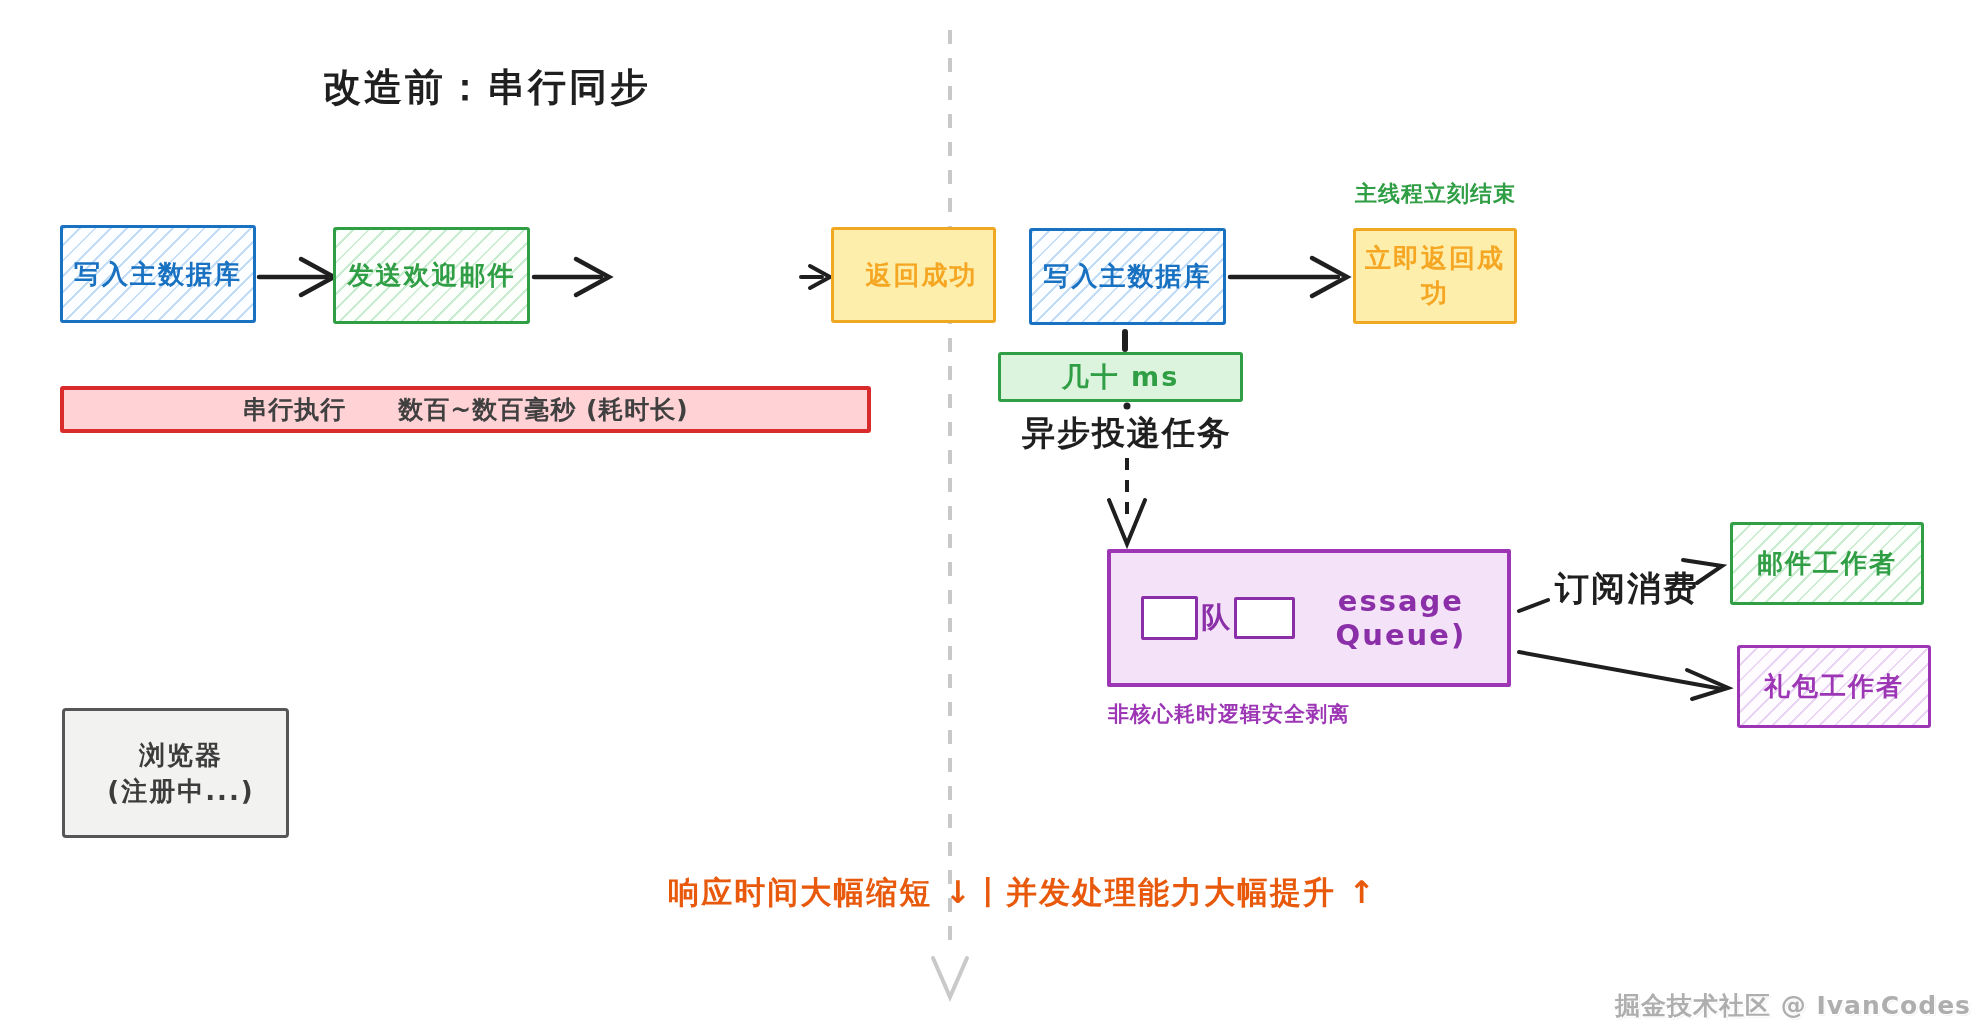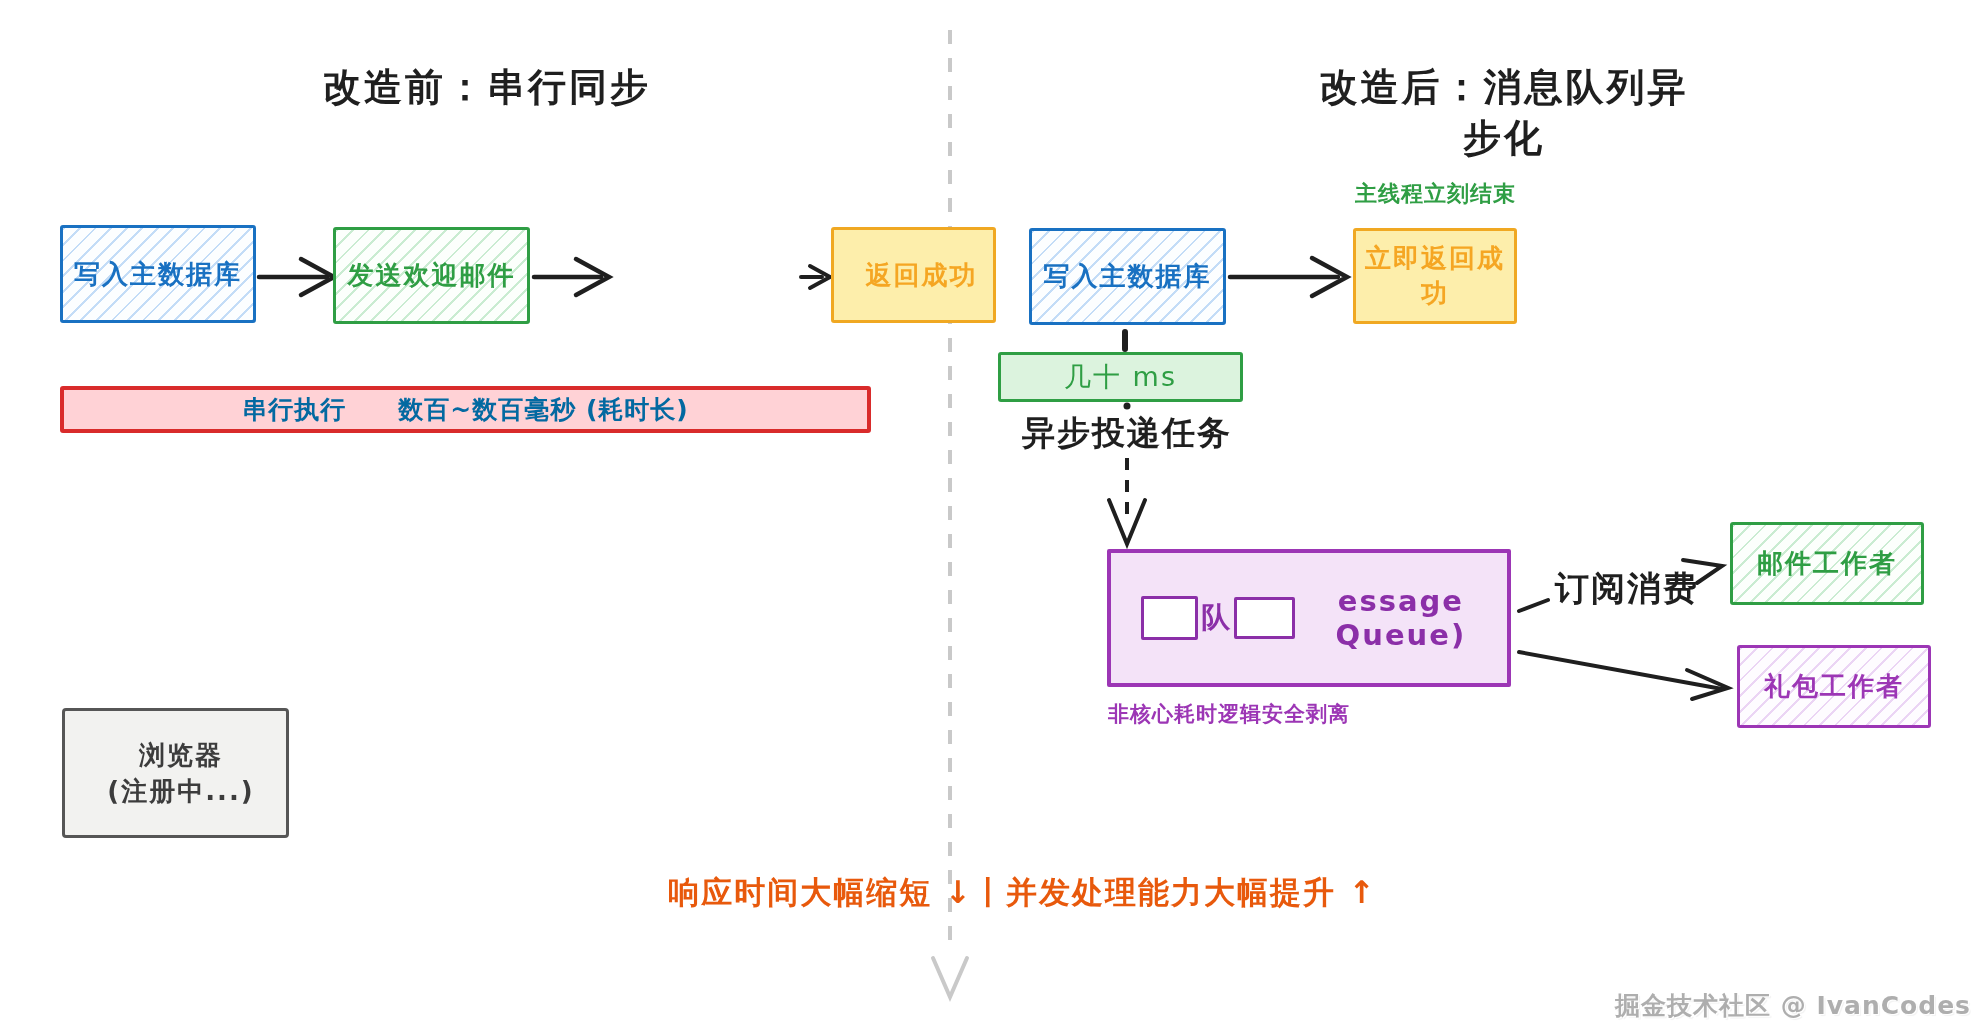--- a/index.html
+++ b/index.html
@@ -87,7 +87,6 @@
     <span>(注册中...)</span>
   </div>
 
-  <div class="title" style="left:1304px;top:62px;width:400px;">改造后：消息队列异步化</div>
 
   <div class="note-green" style="left:1348px;top:179px;width:175px;">主线程立刻结束</div>
 

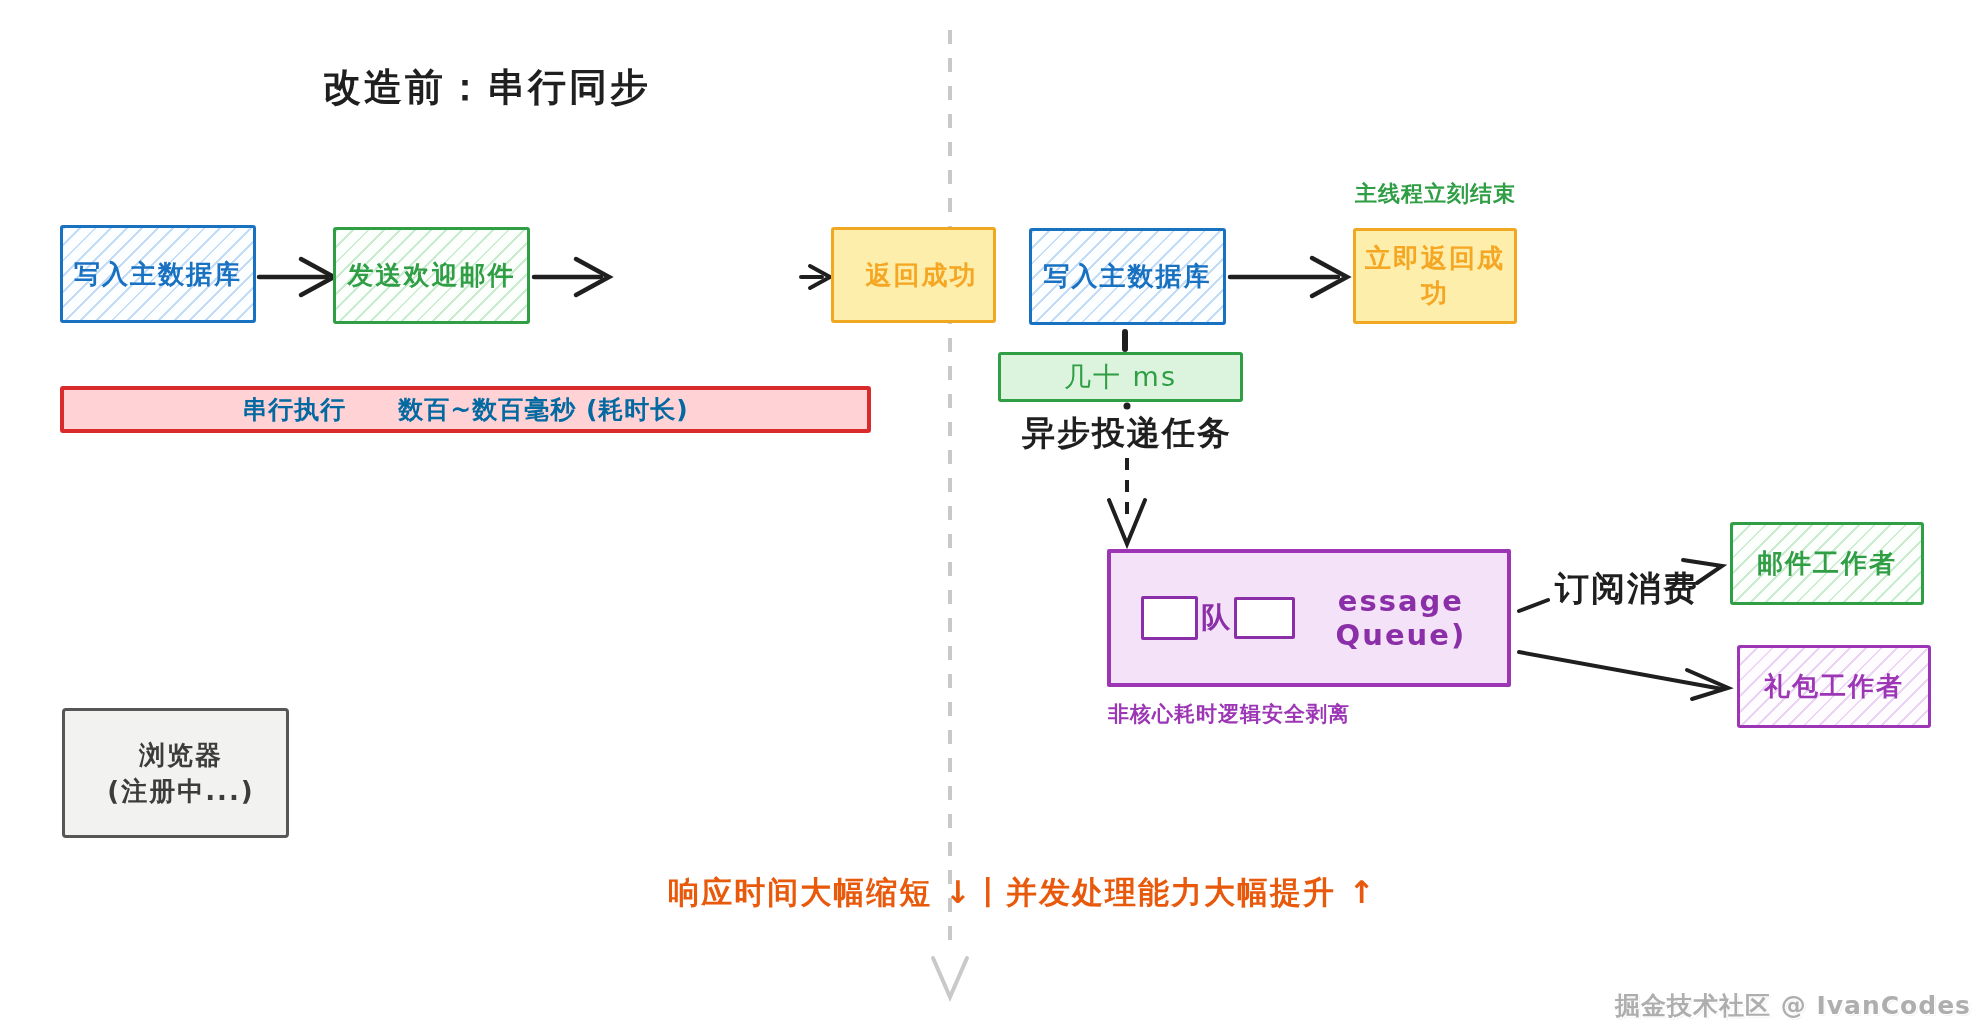--- a/index.html
+++ b/index.html
@@ -21,7 +21,7 @@
   .red-bar{border:4px solid #d92b2b;background:#ffd2d6;color:#0369a1;font-size:25px;font-weight:600;letter-spacing:1px;}
   .gray-box{border:3.5px solid #565656;background:#f2f2f0;color:#3c3c3c;font-size:26px;font-weight:600;
             flex-direction:column;line-height:1.4;letter-spacing:2px;border-radius:4px;padding-left:11px;}
-  .ms-box{border:3.5px solid #2f9e44;background:#dcf3de;color:#2f9e44;font-size:27px;font-weight:400;}
+  .ms-box{border:3.5px solid #2f9e44;background:#dcf3de;color:#2f9e44;font-size:27px;font-weight:700;}
   .mq-box{border:4px solid #9c36b5;background:#f4e3f8;color:#8b2fa8;font-size:29px;font-weight:600;
           justify-content:flex-start;padding-left:30px;border-radius:2px;}
   .redact{display:inline-block;background:#ffffff;border:3px solid #8b2fa8;border-radius:2px;}

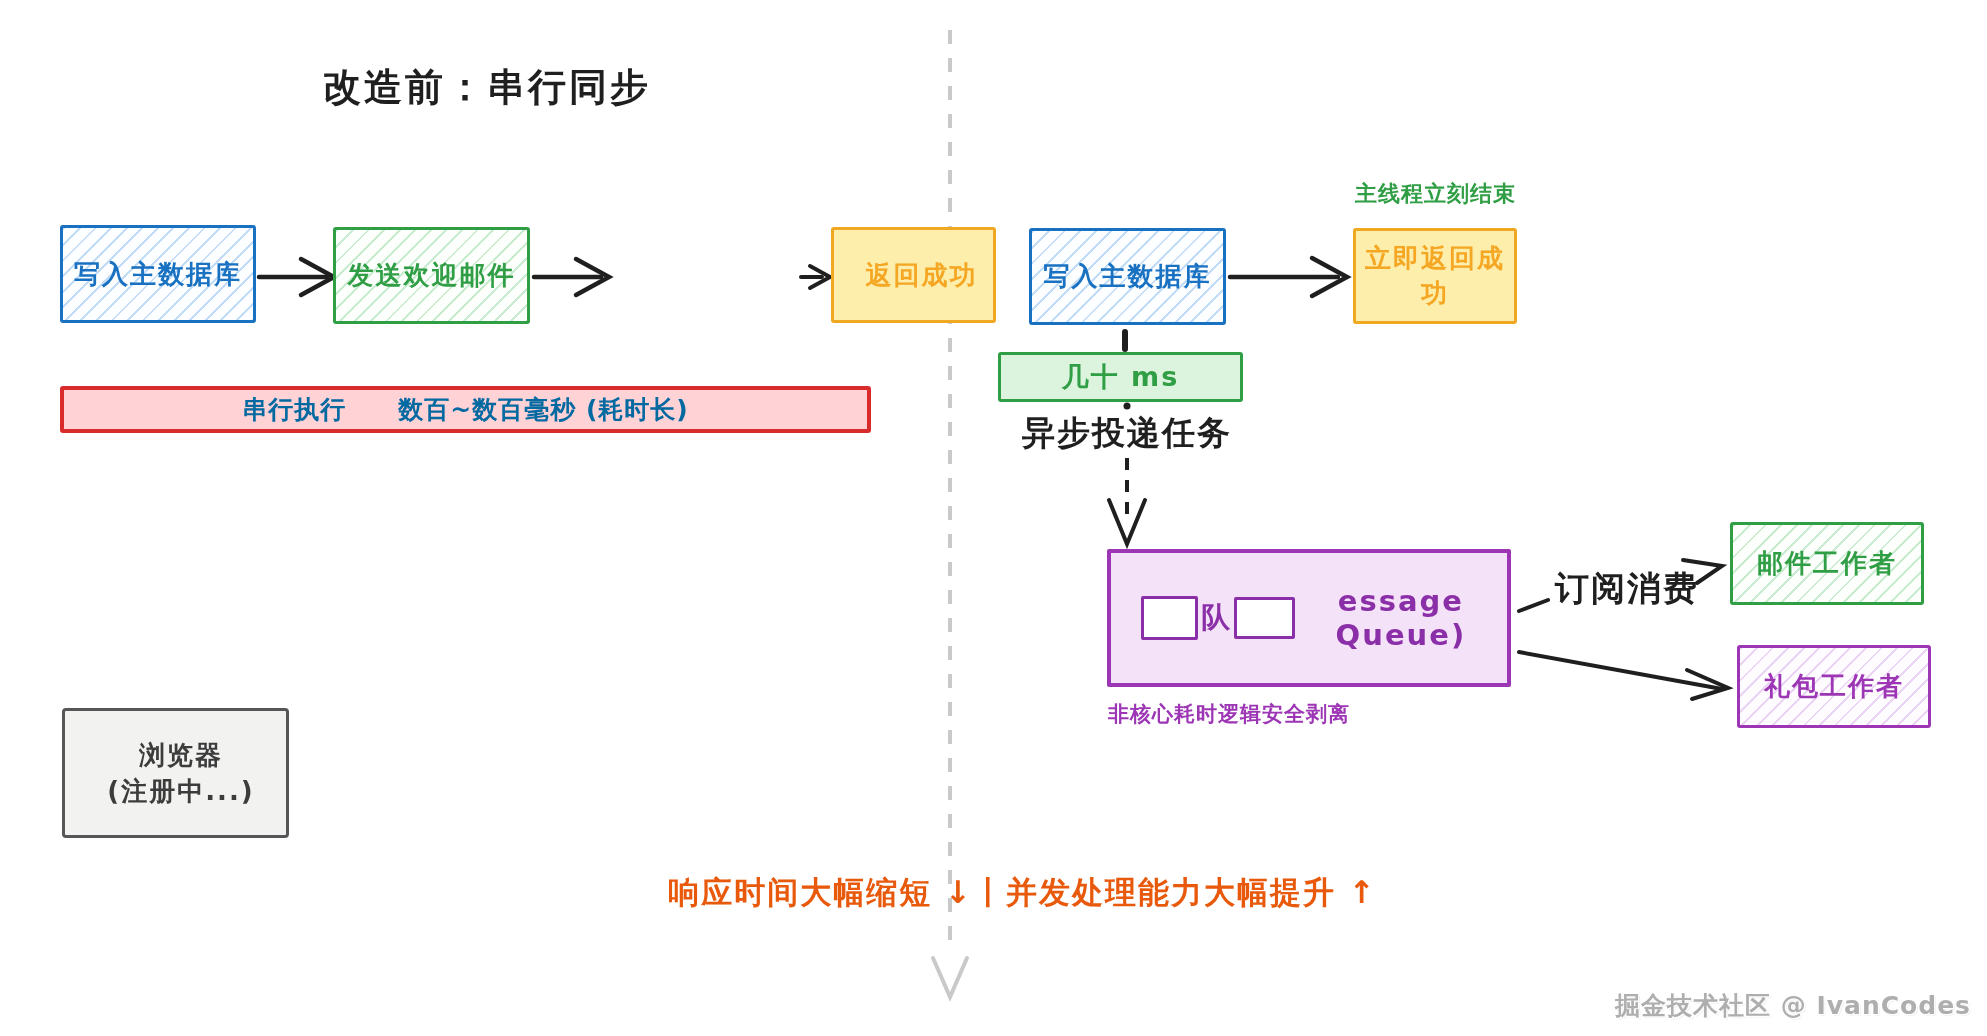--- a/index.html
+++ b/index.html
@@ -18,7 +18,7 @@
   .b-purple{border:3.5px solid #9c36b5;color:#9c36b5;}
   .b-yellow{border:3.5px solid #f0a822;color:#f5a623;background:#fdeeab;}
   .flow-label{font-size:26px;}
-  .red-bar{border:4px solid #d92b2b;background:#ffd2d6;color:#0369a1;font-size:25px;font-weight:600;letter-spacing:1px;}
+  .red-bar{border:4px solid #d92b2b;background:#ffd2d6;color:#404040;font-size:25px;font-weight:600;letter-spacing:1px;}
   .gray-box{border:3.5px solid #565656;background:#f2f2f0;color:#3c3c3c;font-size:26px;font-weight:600;
             flex-direction:column;line-height:1.4;letter-spacing:2px;border-radius:4px;padding-left:11px;}
   .ms-box{border:3.5px solid #2f9e44;background:#dcf3de;color:#2f9e44;font-size:27px;font-weight:700;}

